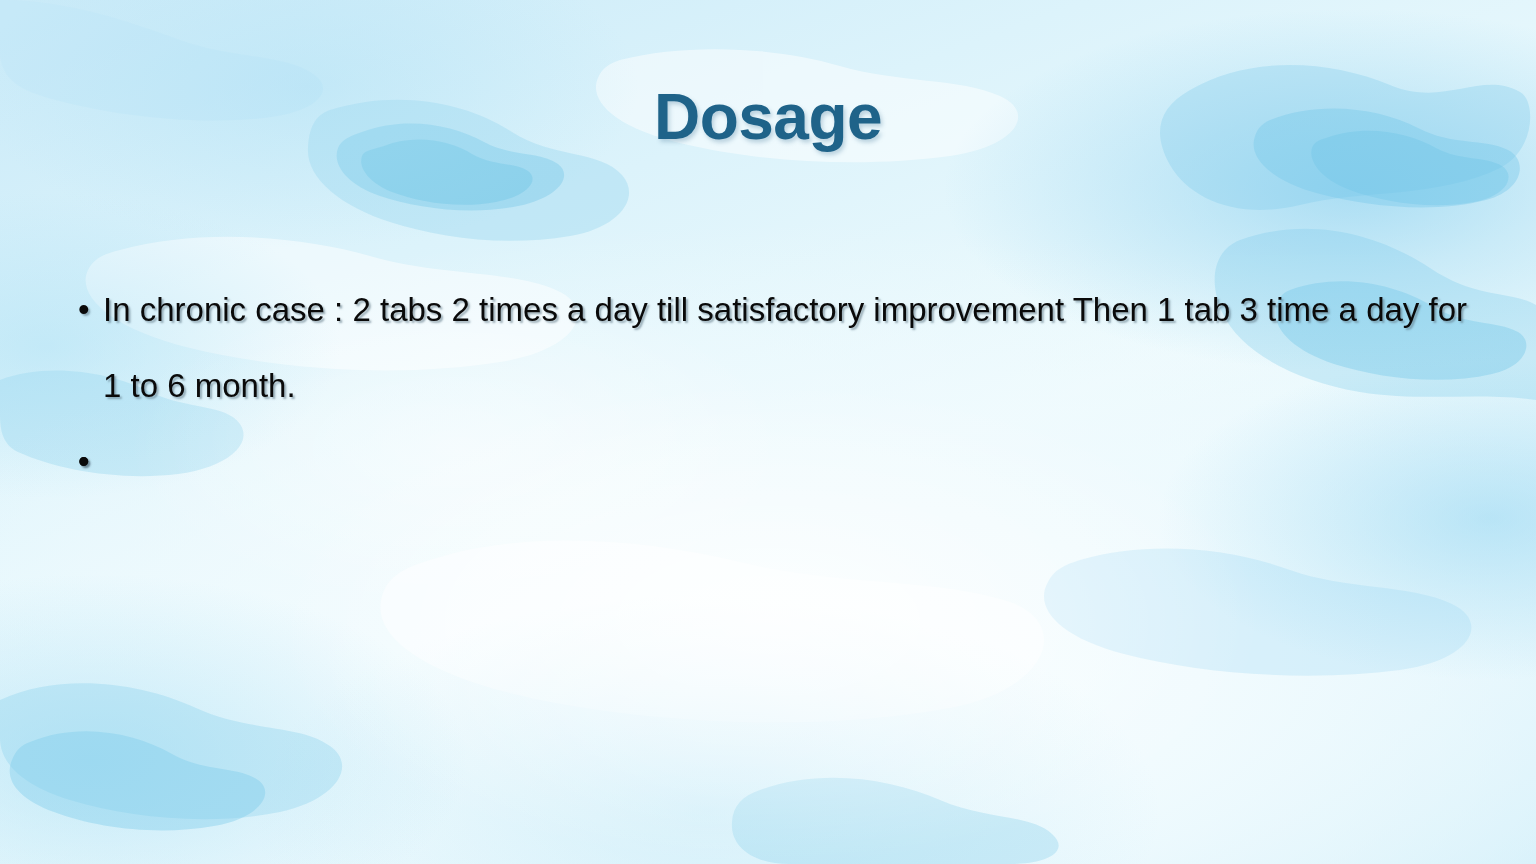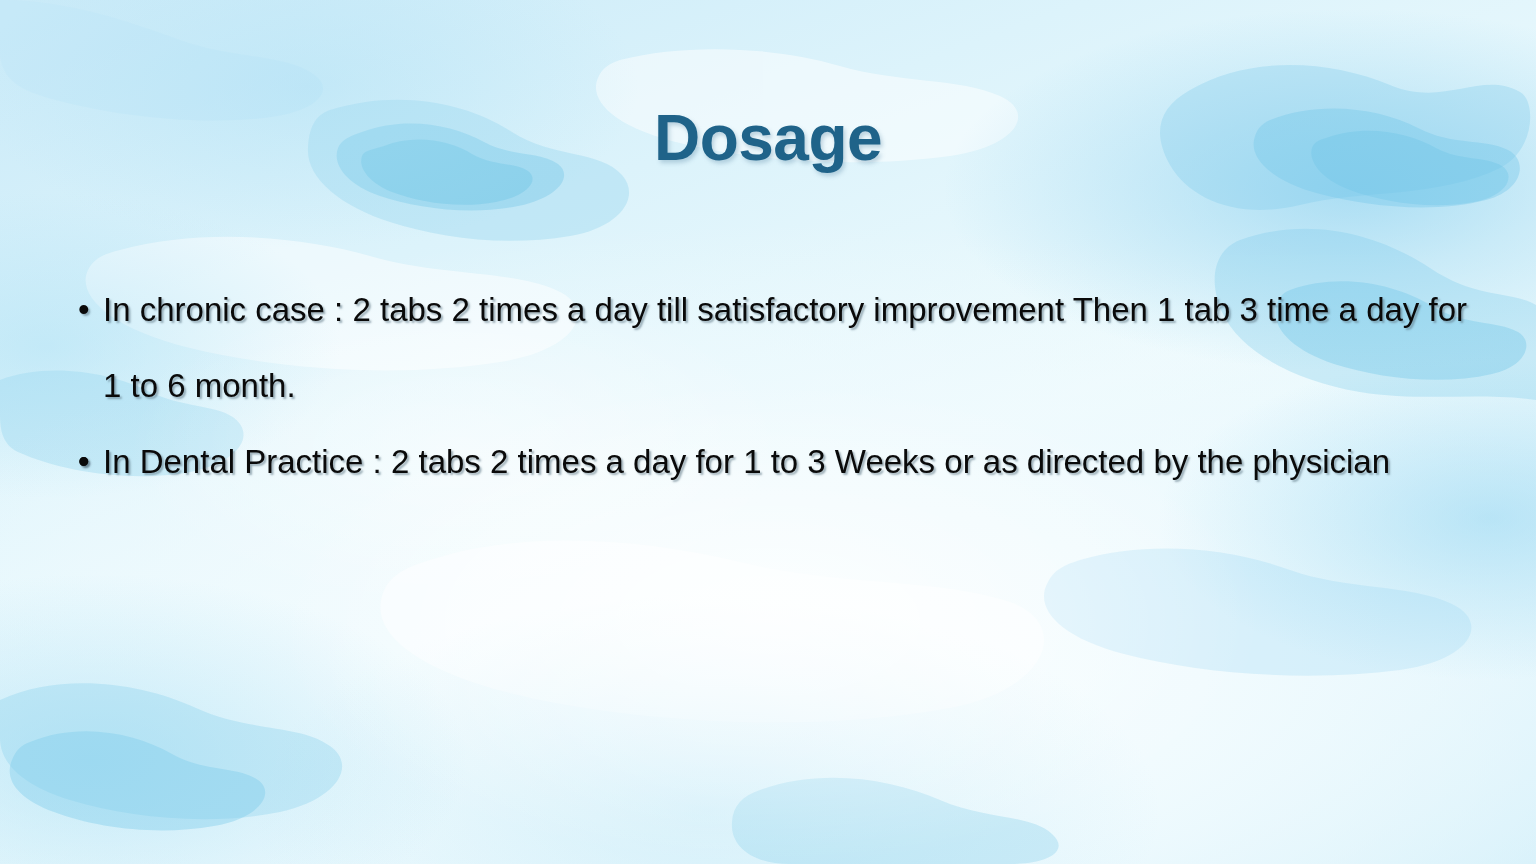--- a/index.html
+++ b/index.html
@@ -72,7 +72,6 @@
     color: #1F6389;
     text-shadow: 2px 3px 4px rgba(120,160,185,0.45);
     line-height: 1.1;
-    margin-top: 21px;
   }
 
   .bullet-list {

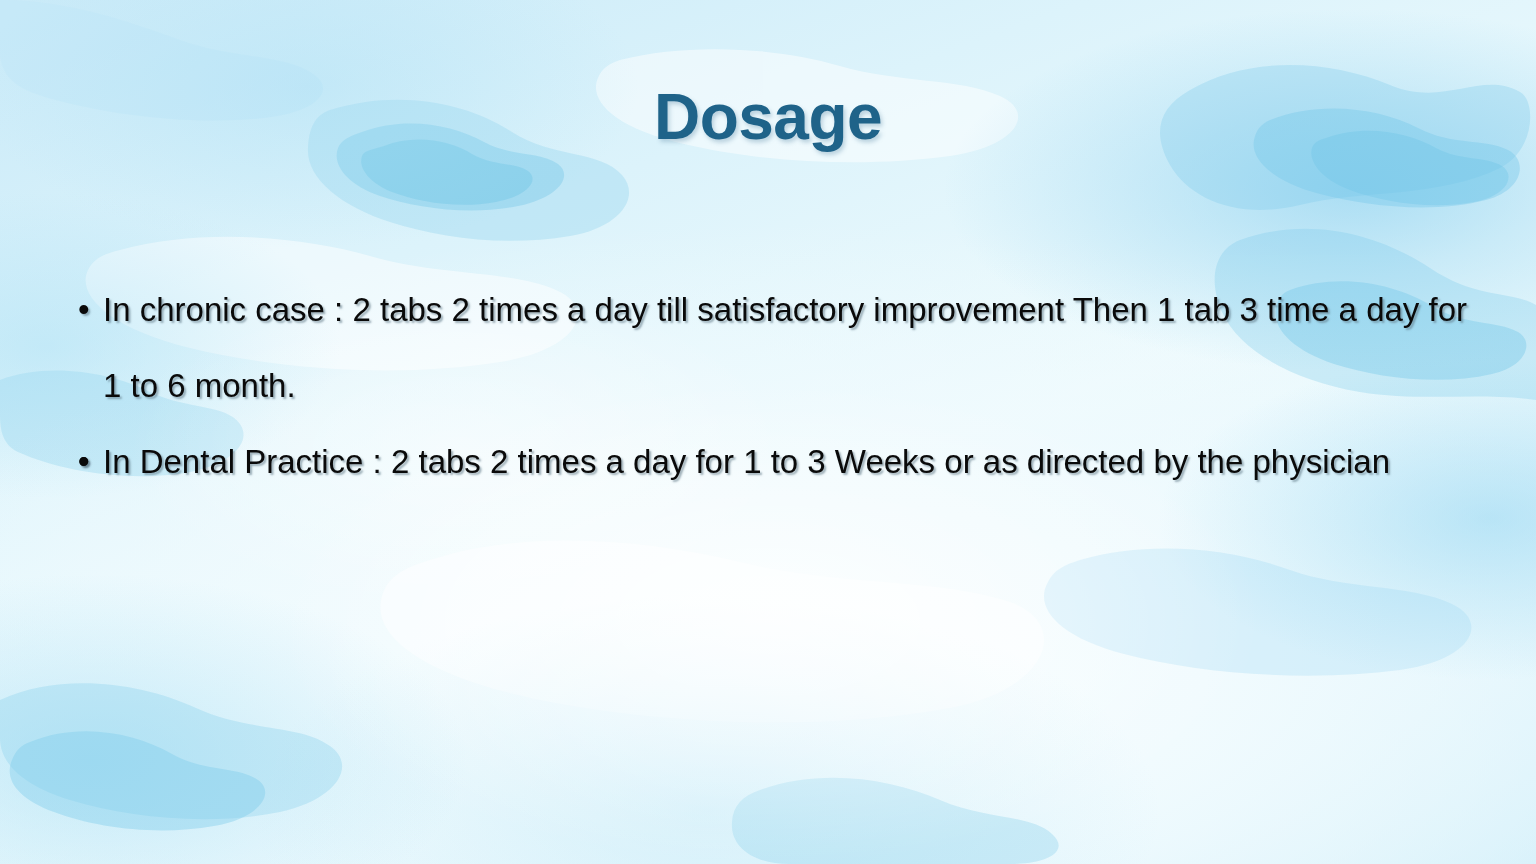--- a/index.html
+++ b/index.html
@@ -164,7 +164,6 @@
 
       <li class="bullet-item">
         <span class="dot">•</span>
-        <span>In Dental Practice : 2 tabs 2 times a day for 1 to 3 Weeks or as directed by the physician</span>
       </li>
 
     </ul>

